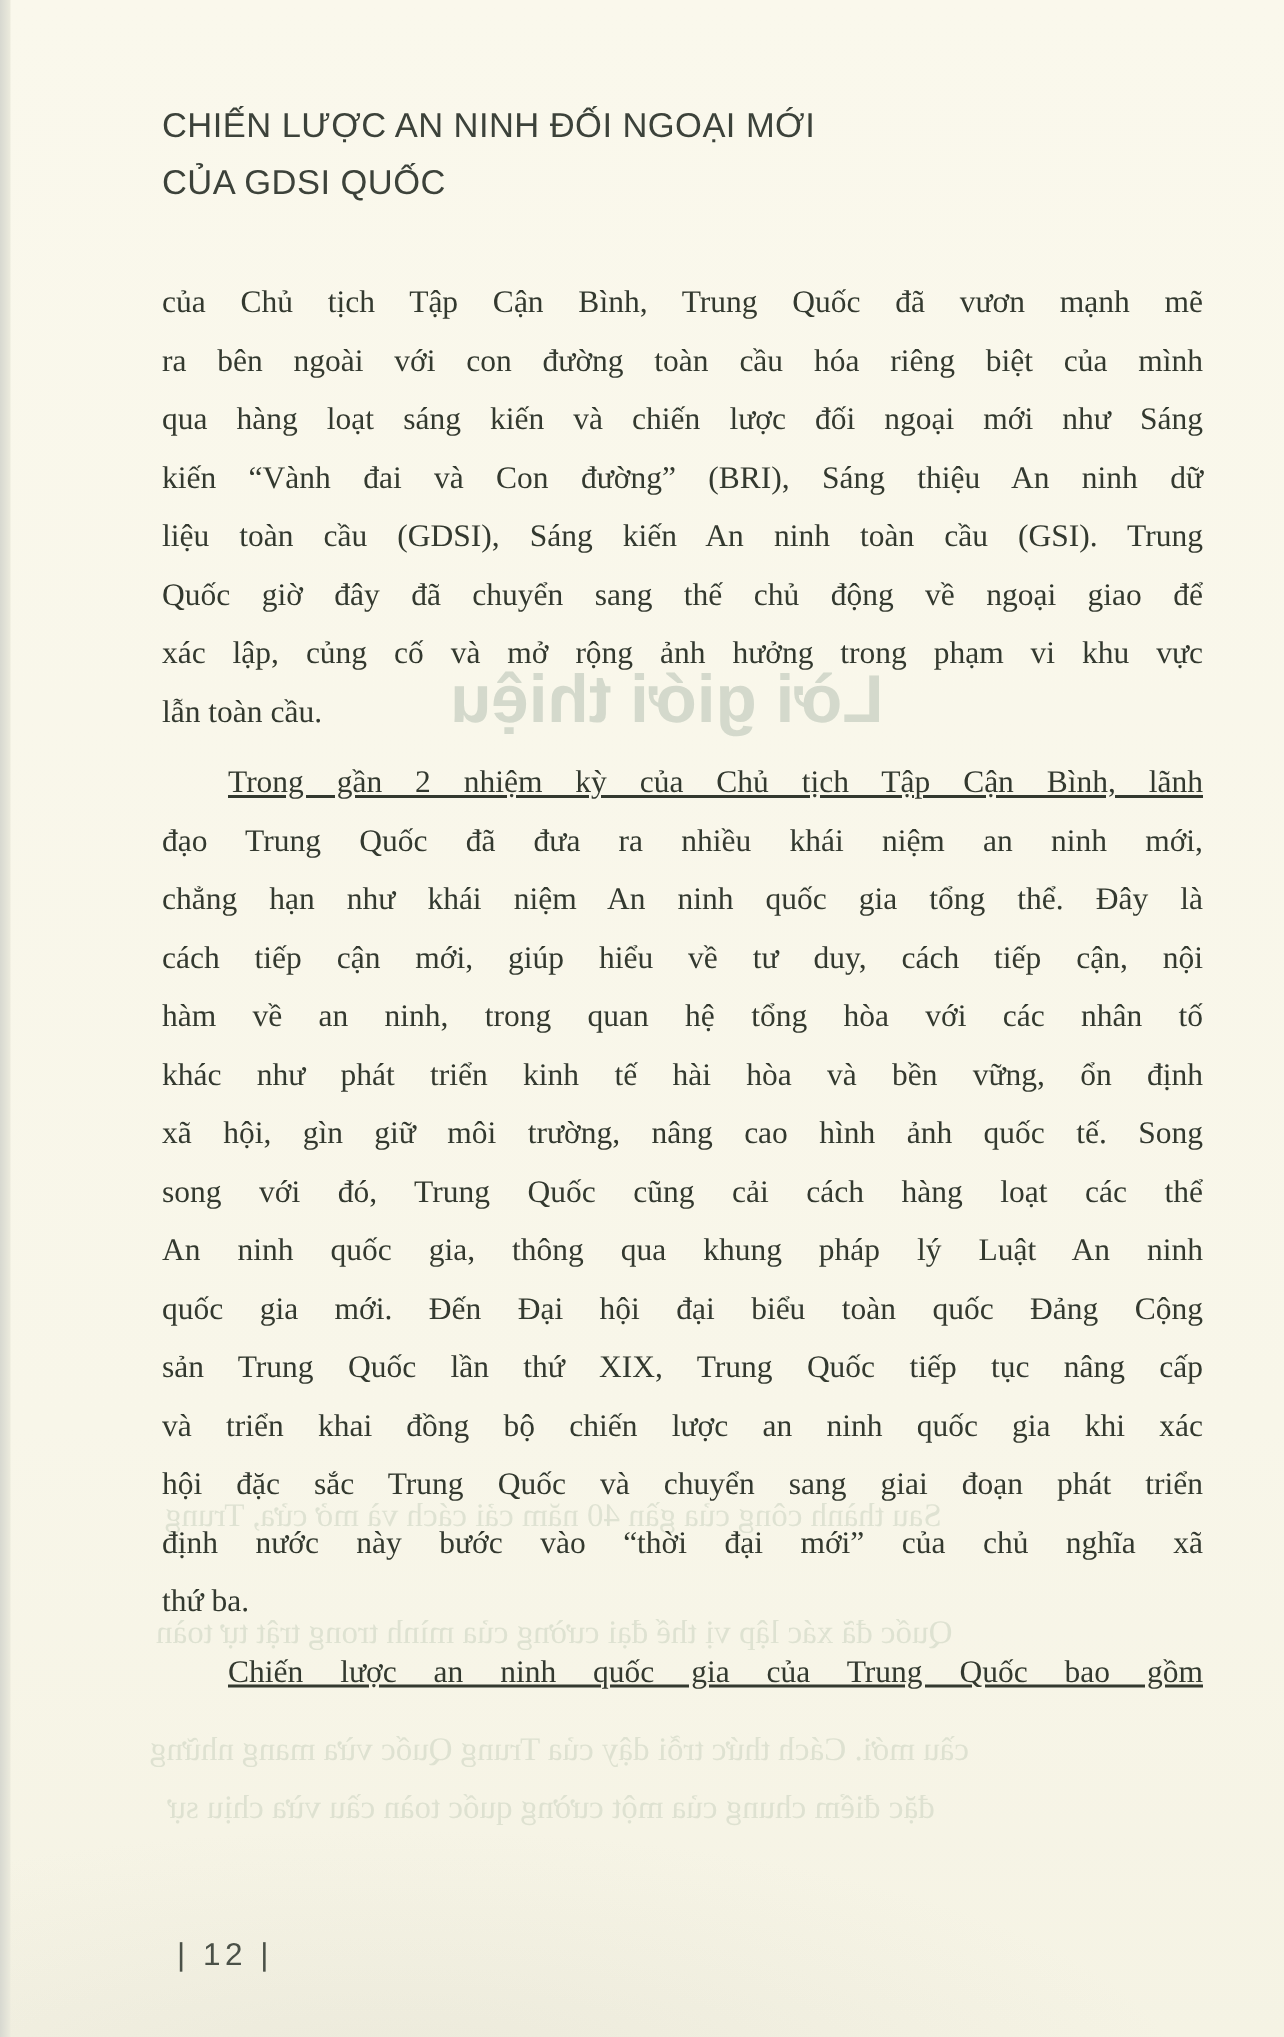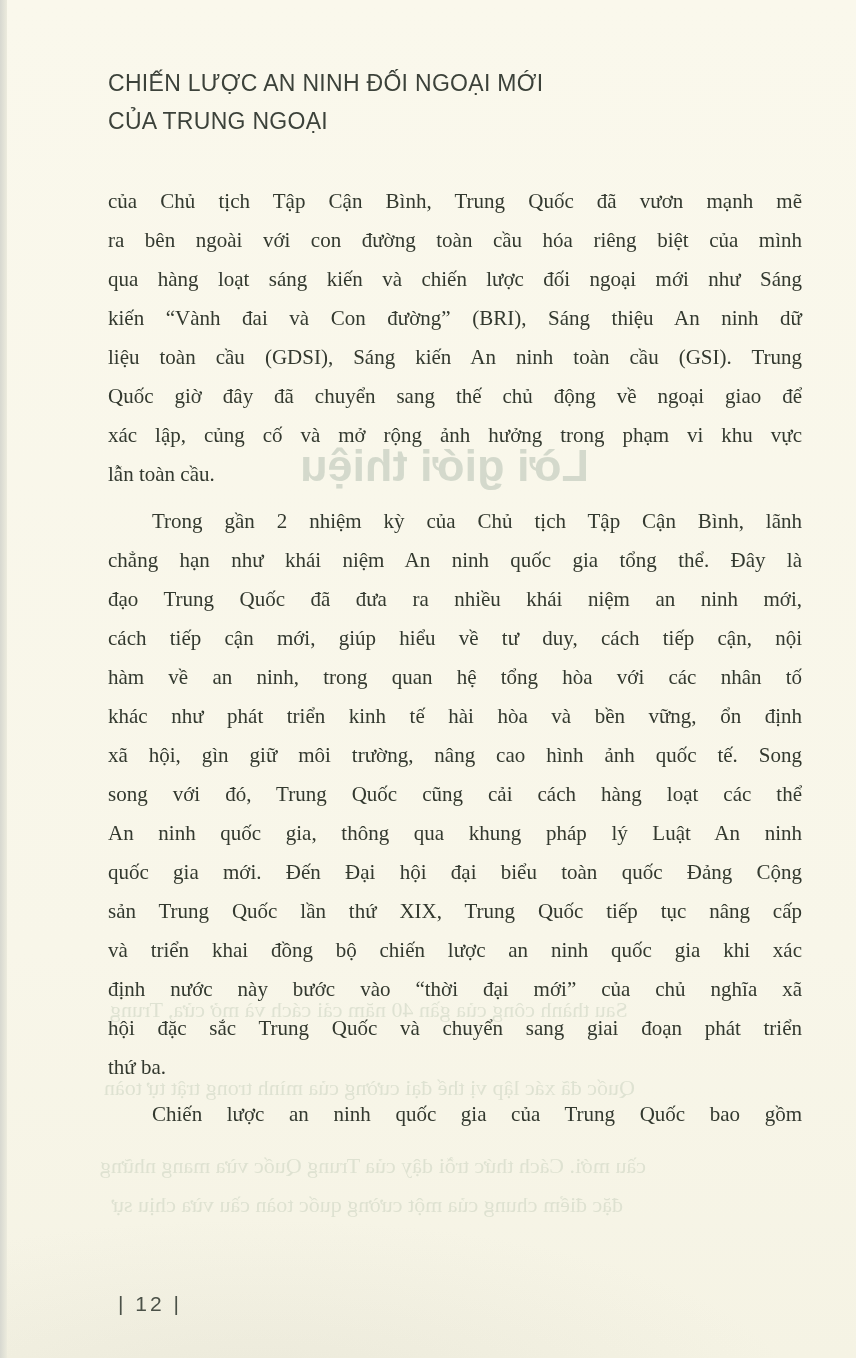--- a/index.html
+++ b/index.html
@@ -90,7 +90,7 @@
 
   <div class="header">
     <div>CHIẾN LƯỢC AN NINH ĐỐI NGOẠI MỚI</div>
-    <div>CỦA TRUNG NGOẠI</div>
+    <div>CỦA GDSI QUỐC</div>
   </div>
 
   <div class="body-text">

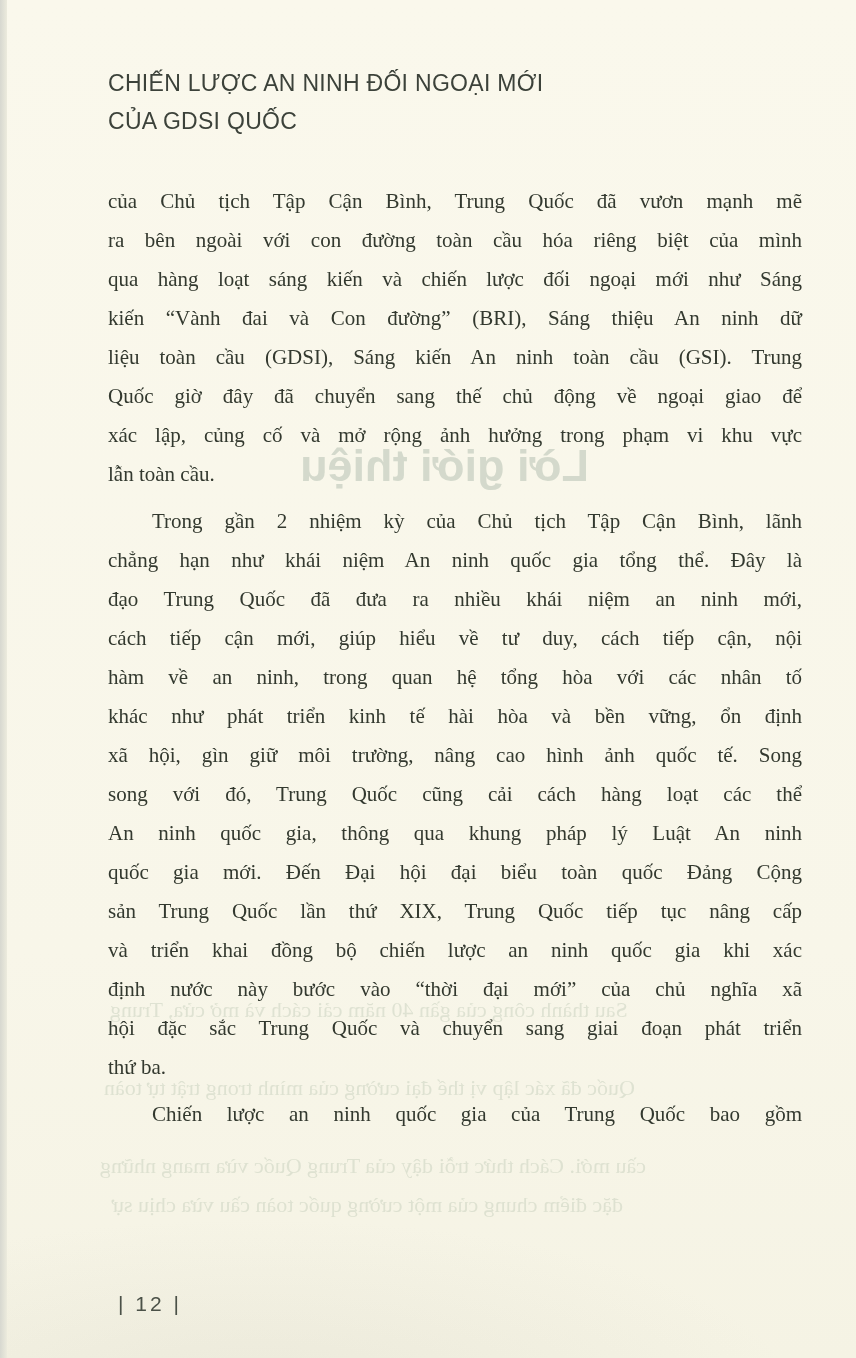--- a/index.html
+++ b/index.html
@@ -44,7 +44,7 @@
     white-space: normal;
   }
   .line.last { text-align-last: left; }
-  .line.indent { text-indent: 44px; }
+  .line.indent { text-indent: 44px; text-decoration: underline; }
   .it { font-style: italic; }
   .footer {
     position: absolute; left: 118px; top: 1292px;

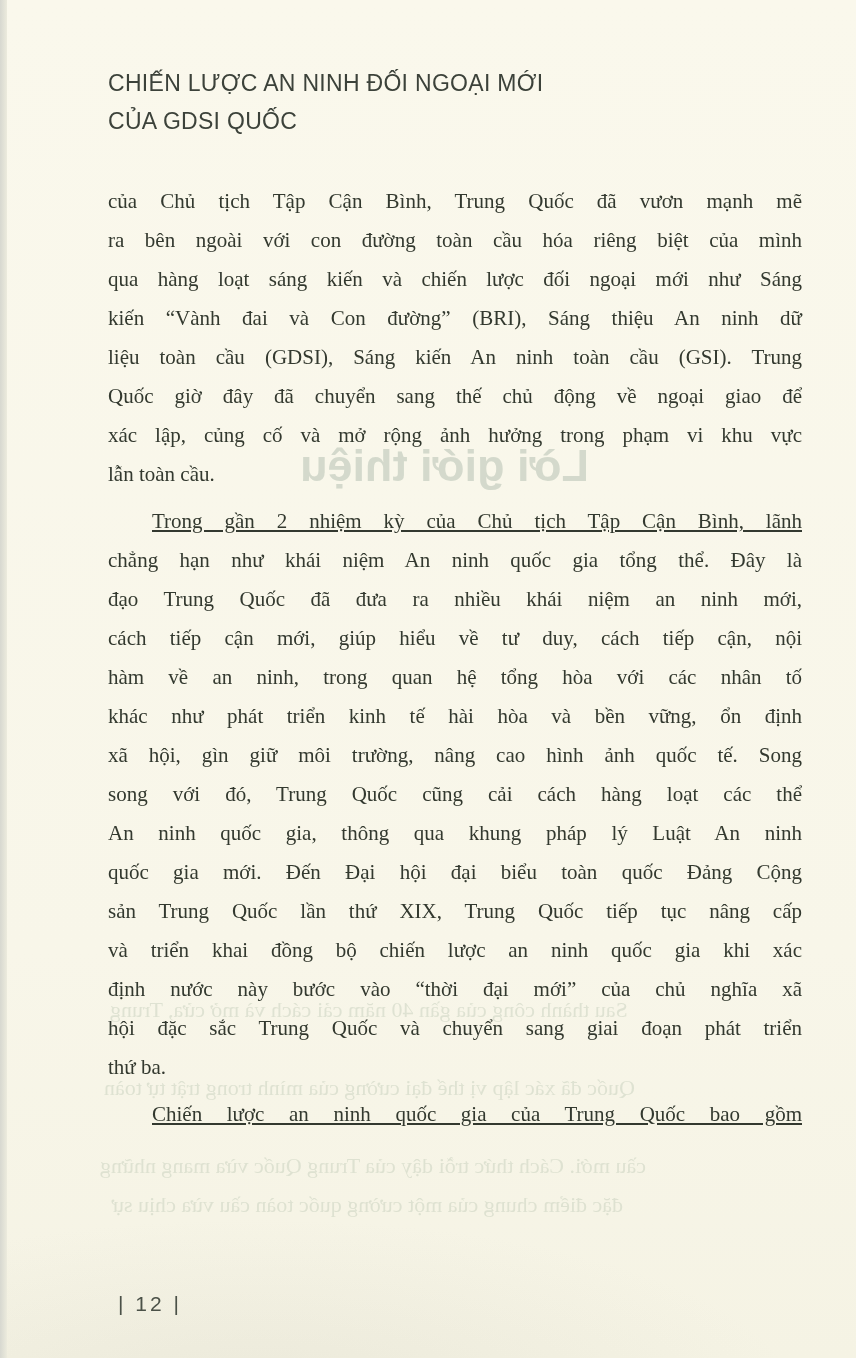--- a/index.html
+++ b/index.html
@@ -106,8 +106,8 @@
       </div>
       <div class="para">
         <div class="line indent"><span>Trong gần 2 nhiệm kỳ của Chủ tịch Tập Cận Bình, lãnh</span></div>
+        <div class="line"><span>đạo Trung Quốc đã đưa ra nhiều khái niệm an ninh mới,</span></div>
         <div class="line"><span>chẳng hạn như khái niệm An ninh quốc gia tổng thể. Đây là</span></div>
-        <div class="line"><span>đạo Trung Quốc đã đưa ra nhiều khái niệm an ninh mới,</span></div>
         <div class="line"><span>cách tiếp cận mới, giúp hiểu về tư duy, cách tiếp cận, nội</span></div>
         <div class="line"><span>hàm về an ninh, trong quan hệ tổng hòa với các nhân tố</span></div>
         <div class="line"><span>khác như phát triển kinh tế hài hòa và bền vững, ổn định</span></div>

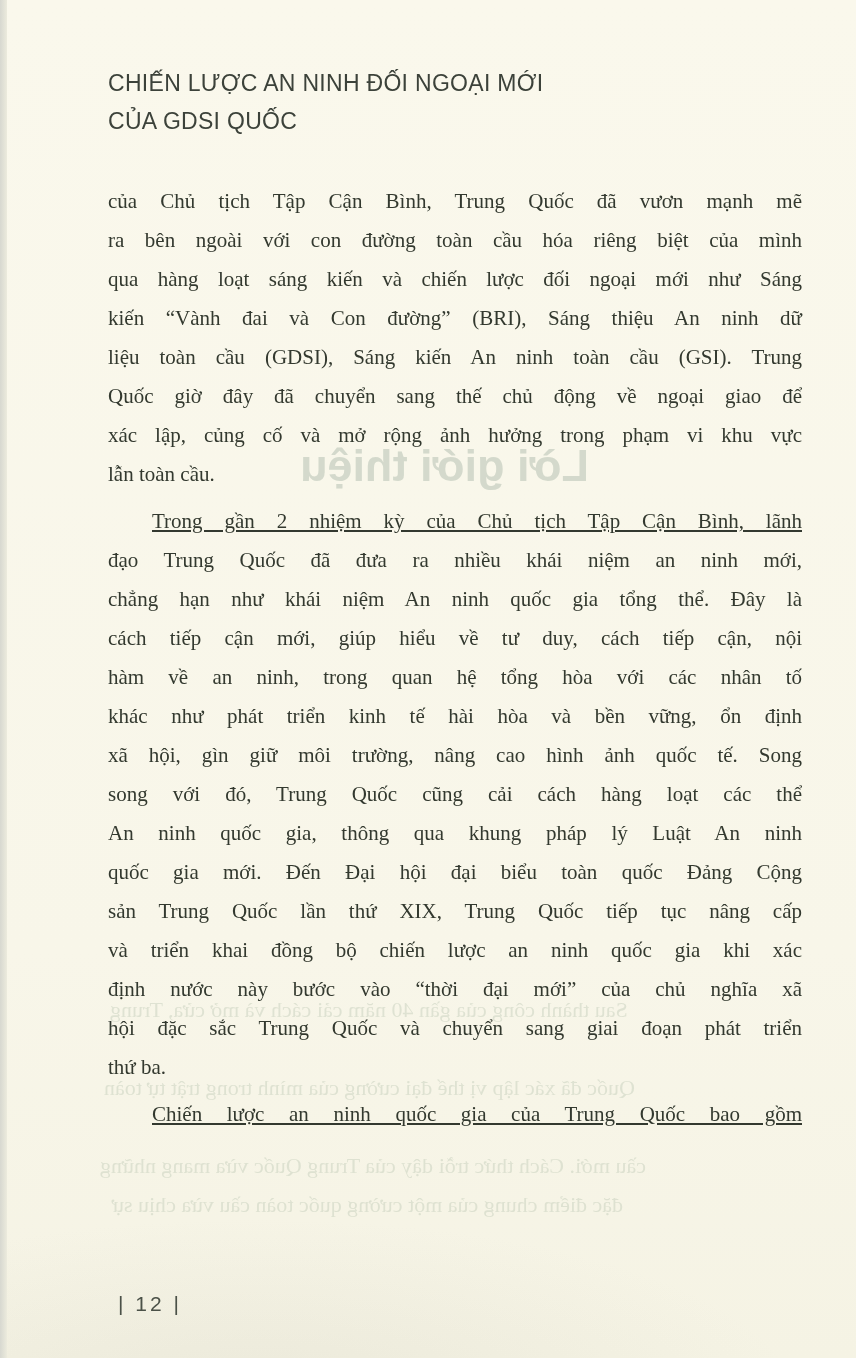--- a/index.html
+++ b/index.html
@@ -117,8 +117,8 @@
         <div class="line"><span>quốc gia mới. Đến Đại hội đại biểu toàn quốc Đảng Cộng</span></div>
         <div class="line"><span>sản Trung Quốc lần thứ XIX, Trung Quốc tiếp tục nâng cấp</span></div>
         <div class="line"><span>và triển khai đồng bộ chiến lược an ninh quốc gia khi xác</span></div>
+        <div class="line"><span>hội đặc sắc Trung Quốc và chuyển sang giai đoạn phát triển</span></div>
         <div class="line"><span>định nước này bước vào “thời đại mới” của chủ nghĩa xã</span></div>
-        <div class="line"><span>hội đặc sắc Trung Quốc và chuyển sang giai đoạn phát triển</span></div>
         <div class="line last"><span>thứ ba.</span></div>
       </div>
       <div class="para">

